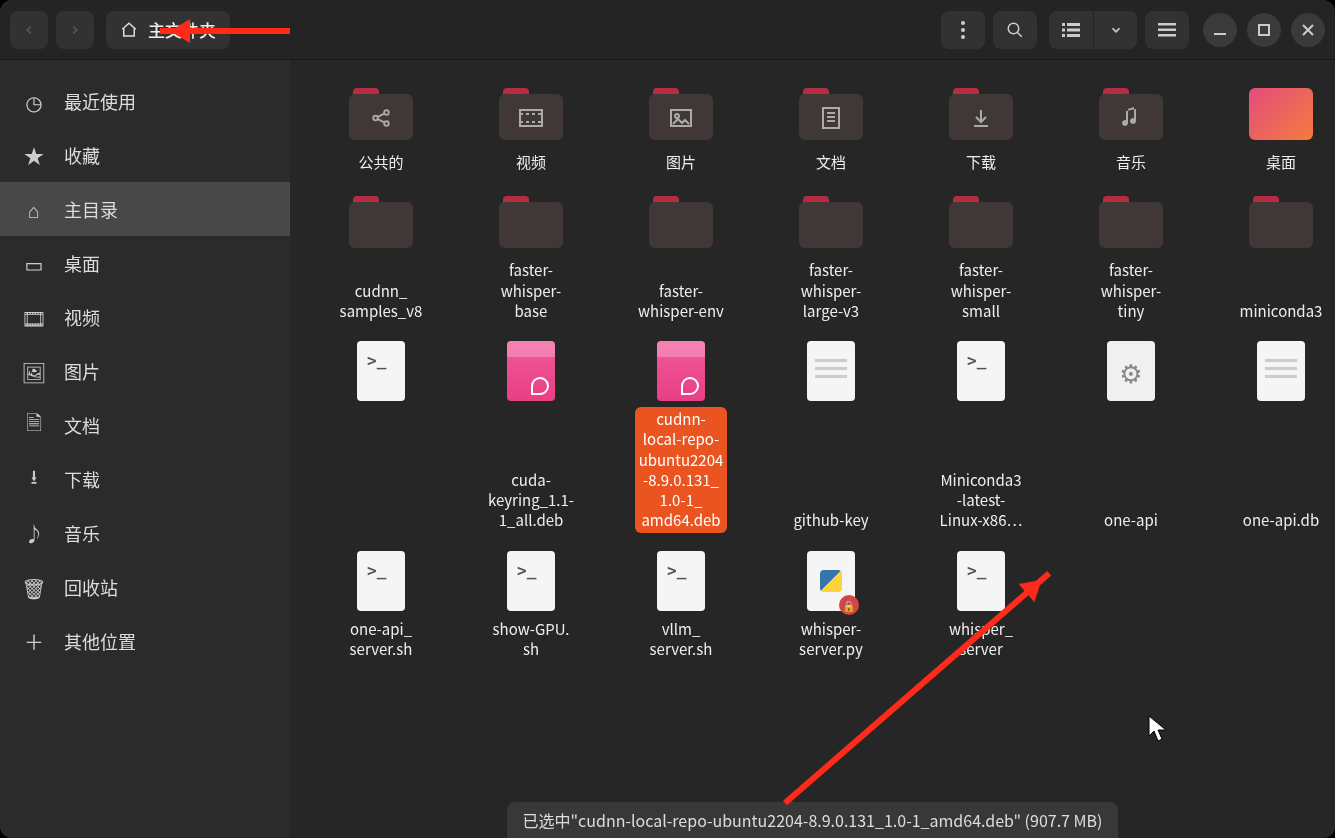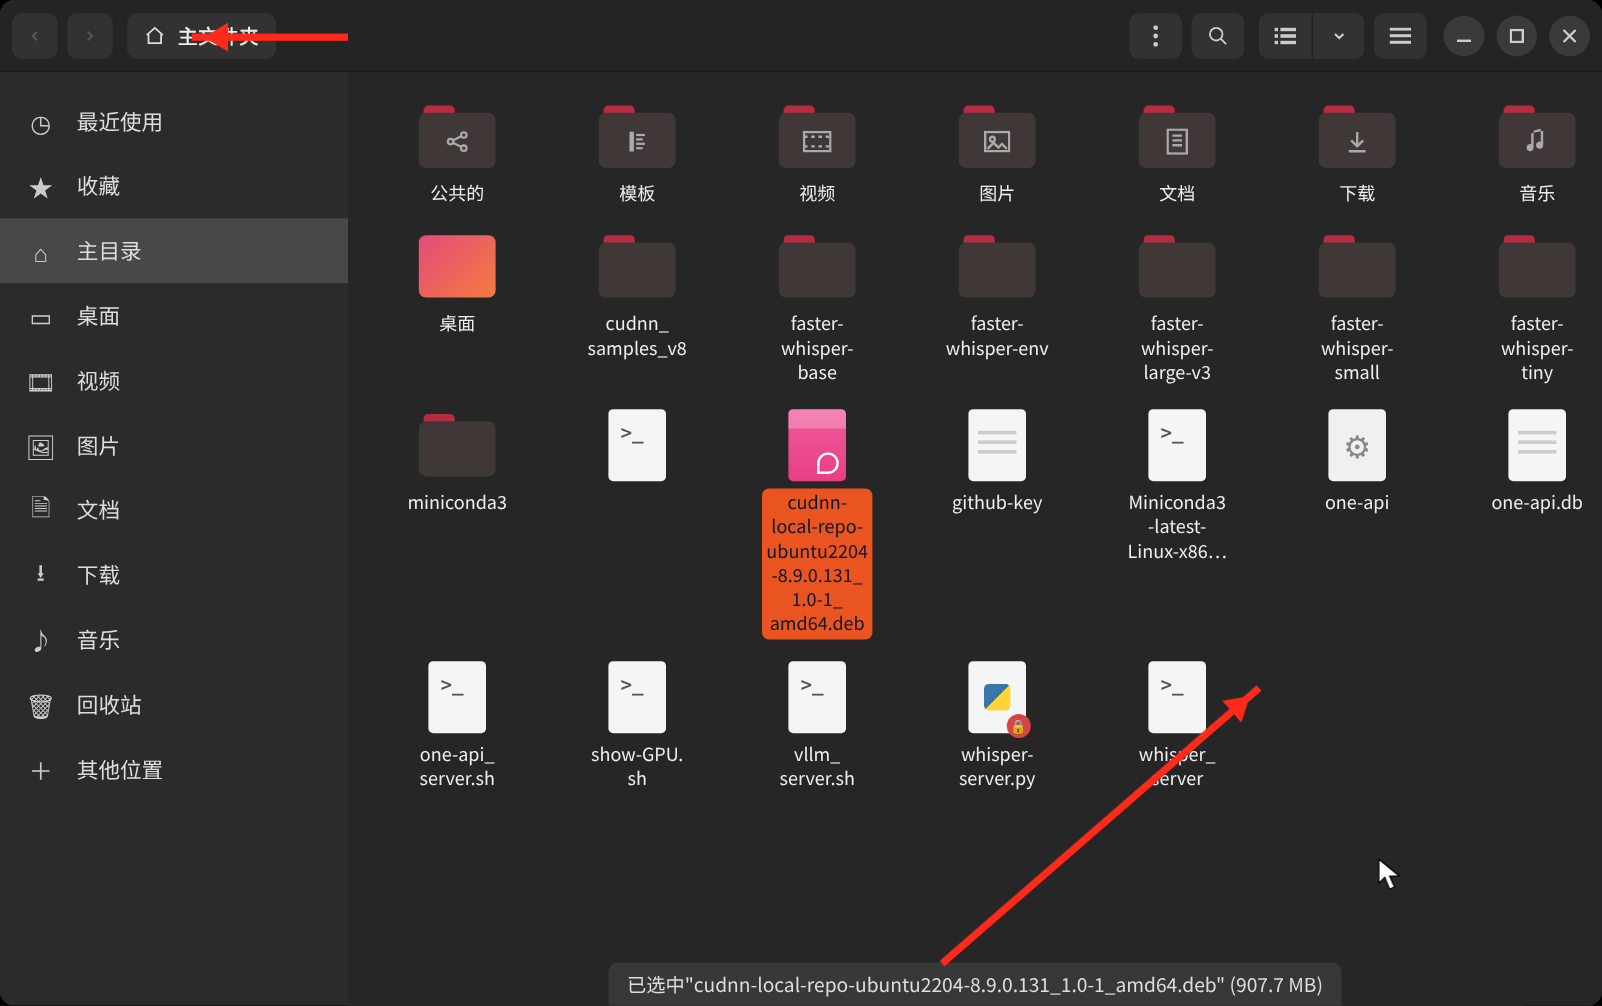--- a/index.html
+++ b/index.html
@@ -24,7 +24,7 @@
 .side-icon { width: 24px; display: flex; justify-content: center; font-size: 20px; color: #ccc; }
 .content { flex: 1; background: #262626; overflow: auto; padding: 20px 18px 120px 18px; position: relative; }
 .grid { display: grid; grid-template-columns: repeat(7, 146px); gap: 10px 4px; }
-.item { display: flex; flex-direction: column; align-items: center; text-align: center; font-size: 15px; color: #eee; cursor: pointer; padding: 4px 2px; border-radius: 6px; }
+.item { display: flex; flex-direction: column; align-items: center; text-align: center; font-size: 15px; color: #eee; cursor: pointer; padding: 4px 2px; border-radius: 6px; justify-content: space-between; }
 .item .icon-box { width: 72px; height: 60px; display: flex; align-items: center; justify-content: center; margin-bottom: 6px; position: relative; }
 .item .label { line-height: 1.35; max-width: 140px; word-break: break-all; padding: 2px 4px; border-radius: 6px; }
 .item.selected .label { background: #e95420; color: #0f172a; }

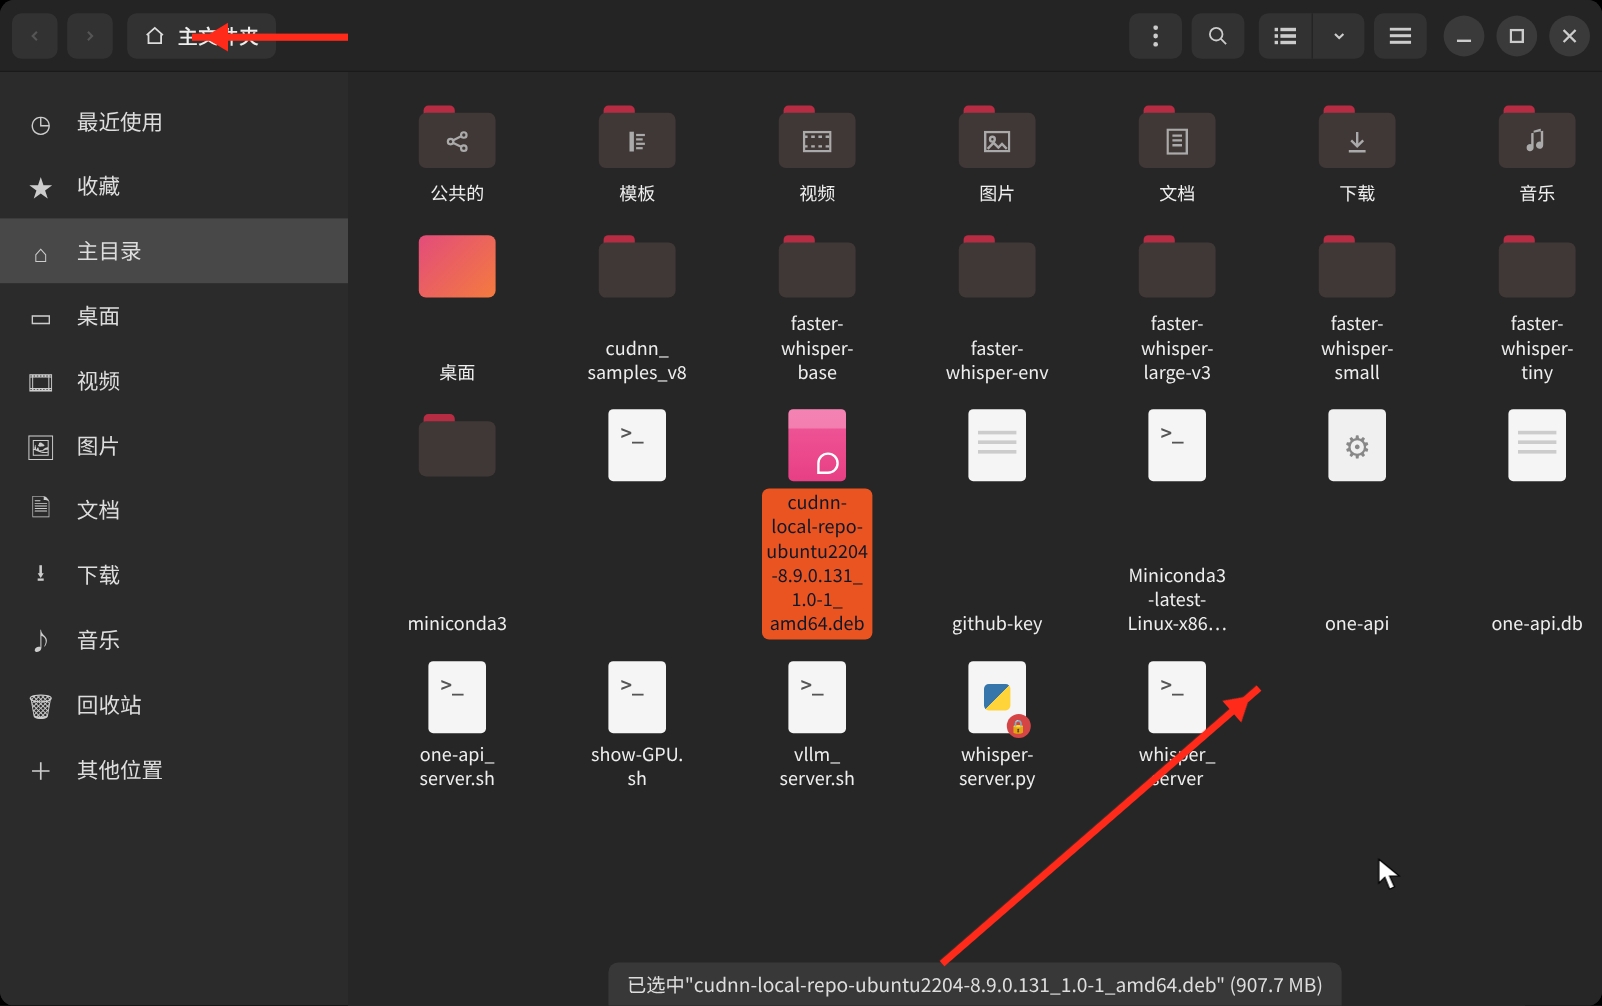--- a/index.html
+++ b/index.html
@@ -203,22 +203,6 @@
             <div class="icon-box">
               <div class="folder">
                 <span class="glyph">
-                  <svg width="22" height="22" viewBox="0 0 24 24" fill="#aaa">
-                    <rect x="5" y="3" width="4" height="18"></rect>
-                    <rect x="11" y="5" width="8" height="2"></rect>
-                    <rect x="11" y="9" width="6" height="2"></rect>
-                    <rect x="11" y="13" width="8" height="2"></rect>
-                    <rect x="11" y="17" width="6" height="2"></rect>
-                  </svg>
-                </span>
-              </div>
-            </div>
-            <div class="label">模板</div>
-          </div>
-          <div class="item">
-            <div class="icon-box">
-              <div class="folder">
-                <span class="glyph">
                   <svg width="24" height="18" viewBox="0 0 24 18" fill="none" stroke="#aaa" stroke-width="2">
                     <rect x="1" y="1" width="22" height="16"></rect>
                     <path d="M1 5h22M1 13h22" stroke-dasharray="3 3"></path>

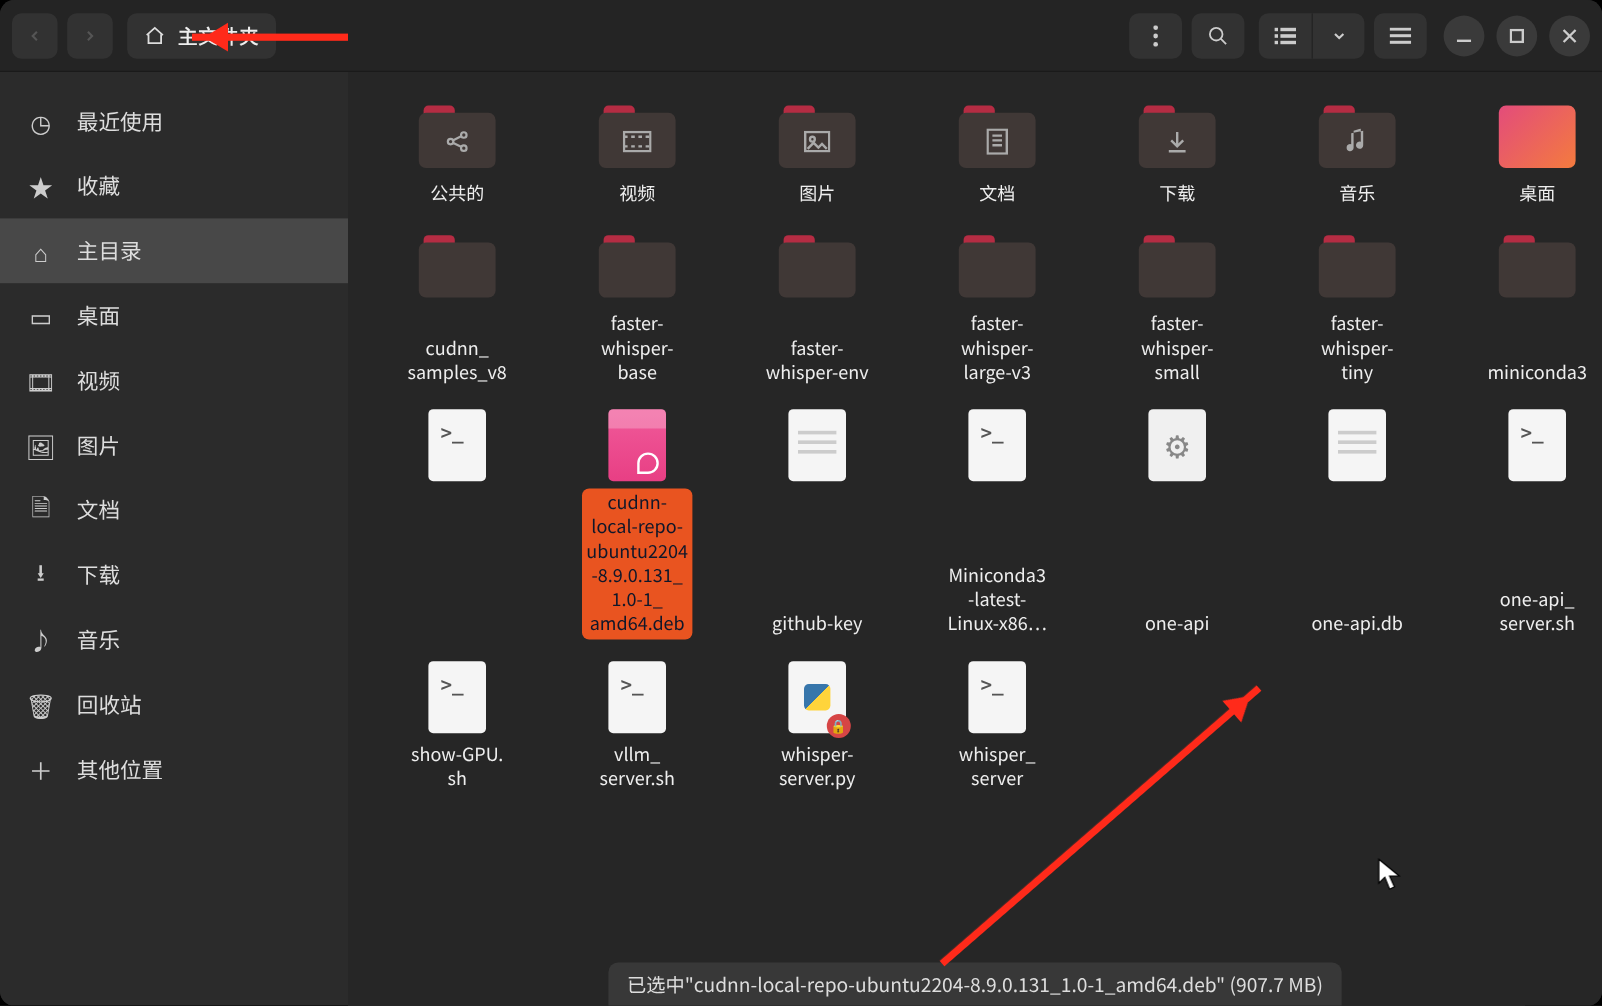--- a/index.html
+++ b/index.html
@@ -27,7 +27,7 @@
 .item { display: flex; flex-direction: column; align-items: center; text-align: center; font-size: 15px; color: #eee; cursor: pointer; padding: 4px 2px; border-radius: 6px; justify-content: space-between; }
 .item .icon-box { width: 72px; height: 60px; display: flex; align-items: center; justify-content: center; margin-bottom: 6px; position: relative; }
 .item .label { line-height: 1.35; max-width: 140px; word-break: break-all; padding: 2px 4px; border-radius: 6px; }
-.item.selected .label { background: #e95420; color: #0f172a; }
+.item.selected .label { background: #e95420; color: #ffffff; }
 .folder { width: 64px; height: 52px; position: relative; }
 .folder::before { content: ""; position: absolute; top: 0; left: 4px; width: 26px; height: 10px; background: #b52c43; border-radius: 4px 4px 0 0; }
 .folder::after { content: ""; position: absolute; top: 6px; left: 0; right: 0; bottom: 0; background: #403836; border-radius: 6px; }

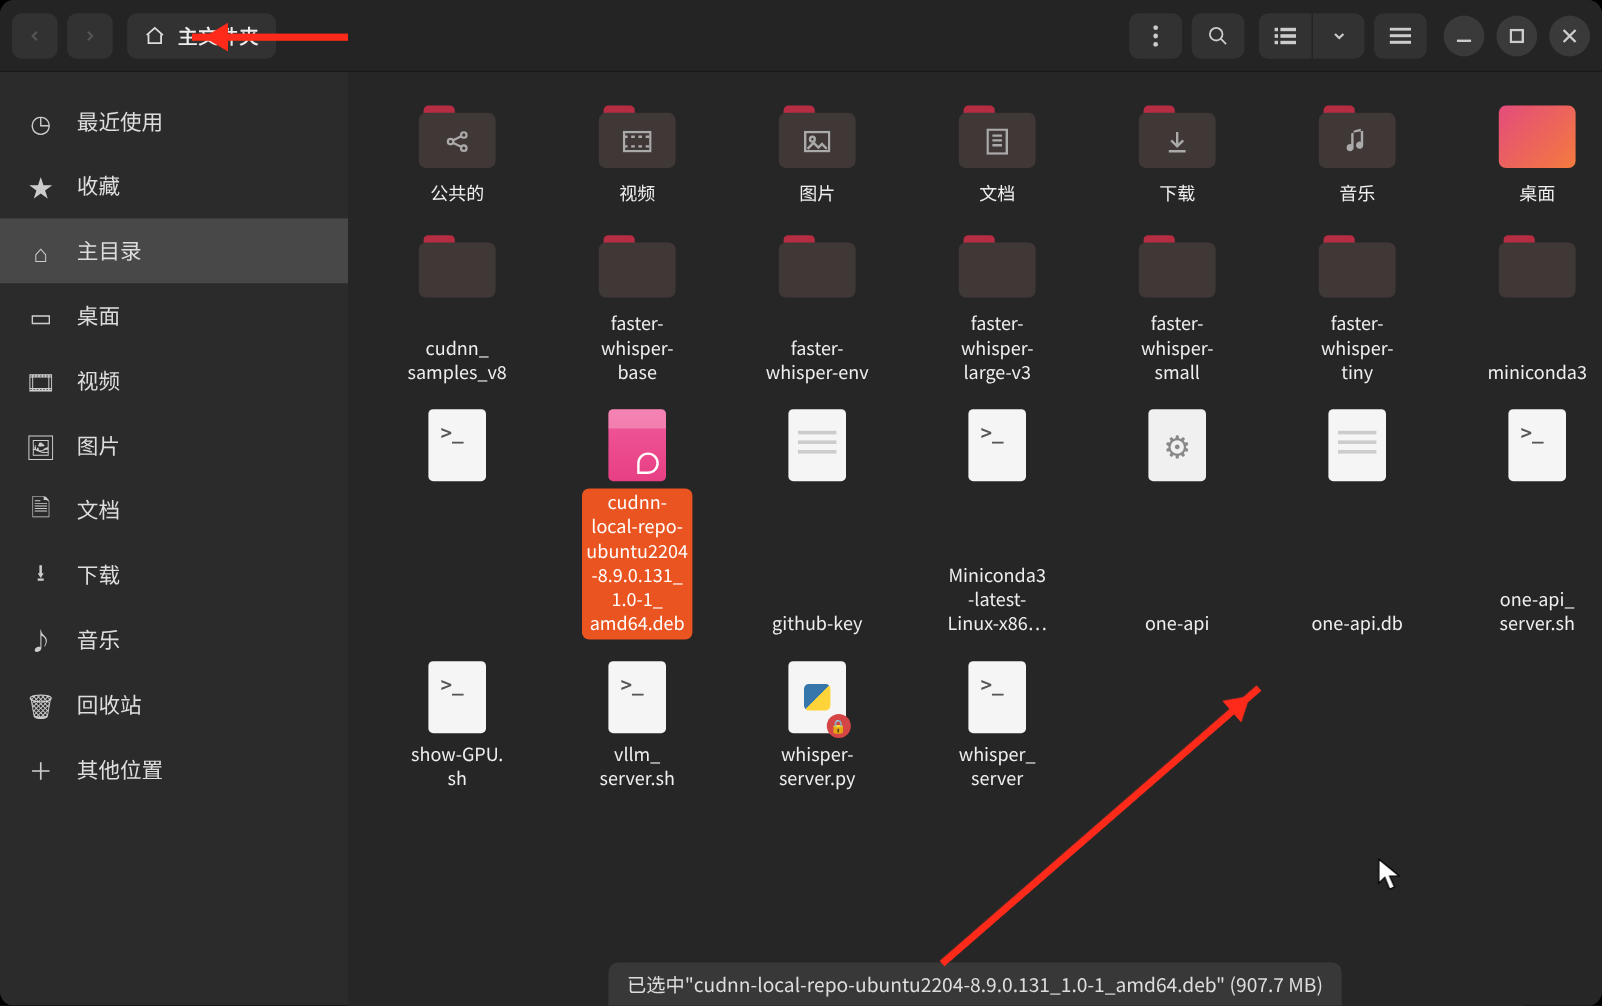--- a/index.html
+++ b/index.html
@@ -330,6 +330,14 @@
               <div class="file-term">&gt;_</div>
             </div>
           </div>
+          <div class="item">
+            <div class="icon-box">
+              <div class="file-deb">
+                <div class="tab"></div>
+              </div>
+            </div>
+            <div class="label">cuda-<br>keyring_1.1-<br>1_all.deb</div>
+          </div>
           <div class="item selected">
             <div class="icon-box">
               <div class="file-deb">

